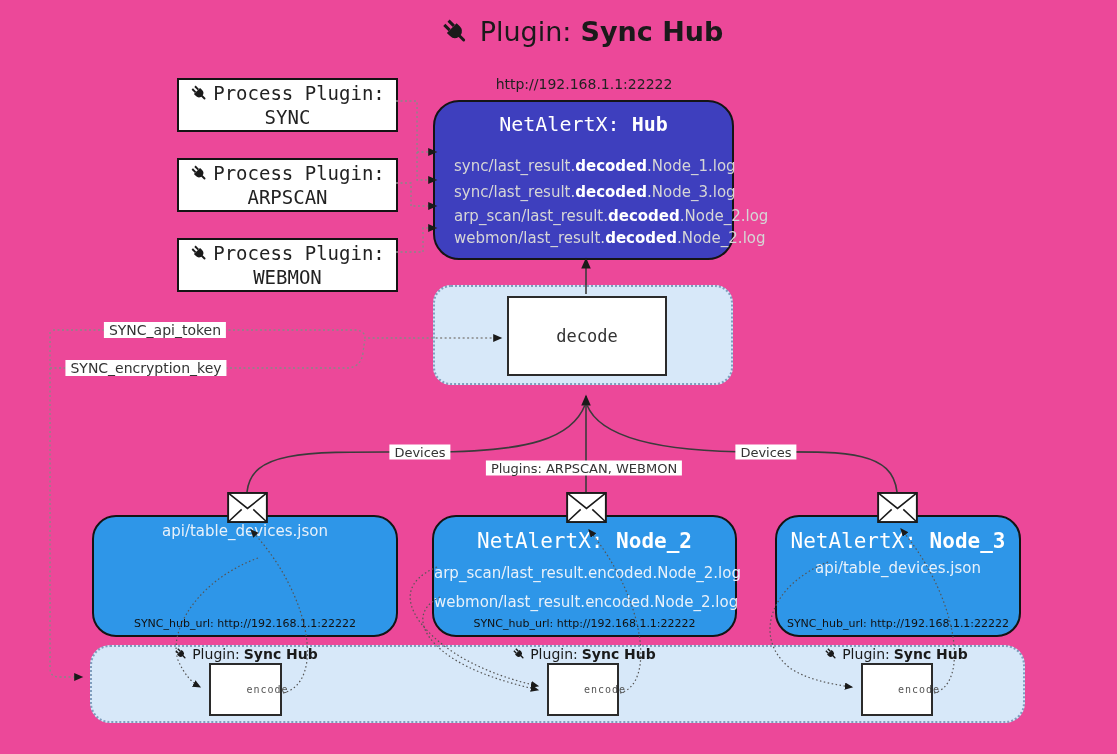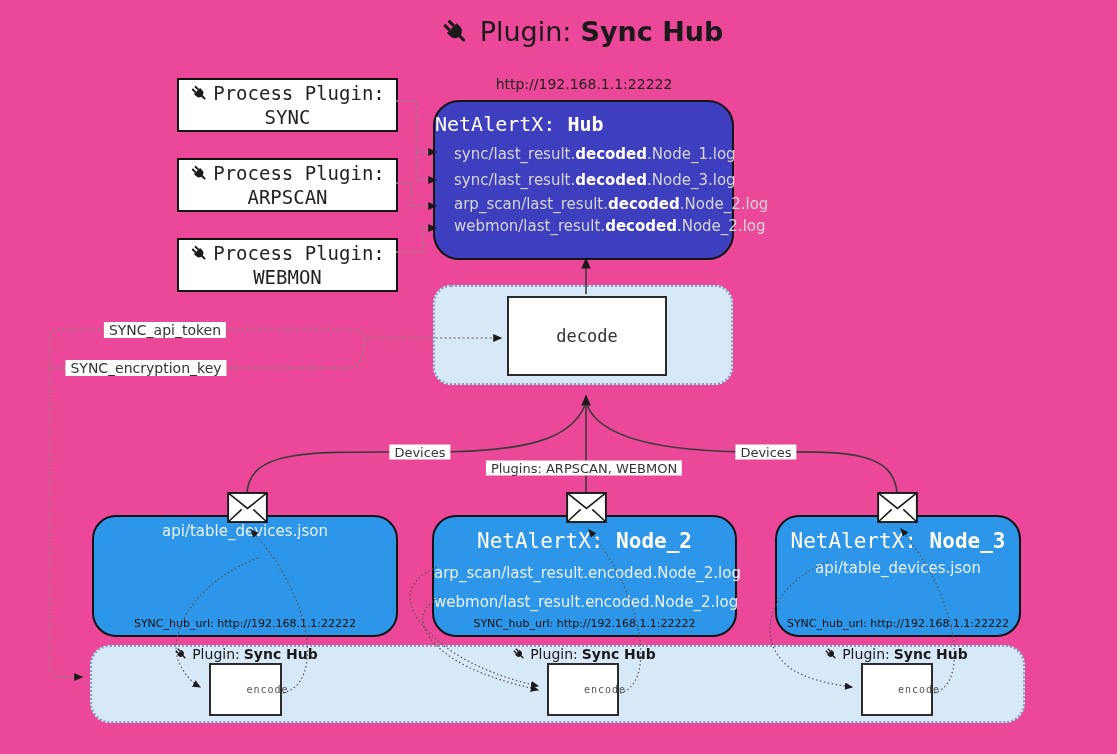--- a/index.html
+++ b/index.html
@@ -23,7 +23,7 @@
   #hub{position:absolute;left:433px;top:100px;width:297px;height:148px;background:#3e3fbe;
     border:2px solid #141414;border-radius:26px;z-index:2;padding-top:8px;box-sizing:content-box;}
   #hub .hub-title{font-family:"DejaVu Sans Mono","Liberation Mono",monospace;font-size:20px;color:#fff;
-    line-height:28px;margin-bottom:3px;}
+    text-align:center;line-height:28px;margin-bottom:15px;}
   #hub .hub-title .bold{font-weight:bold;}
   .hub-item{font-size:15px;color:#d6d6d6;padding-left:12px;white-space:nowrap;margin-left:7px;}
   .hub-item .bold{font-weight:bold;color:#fff;}

